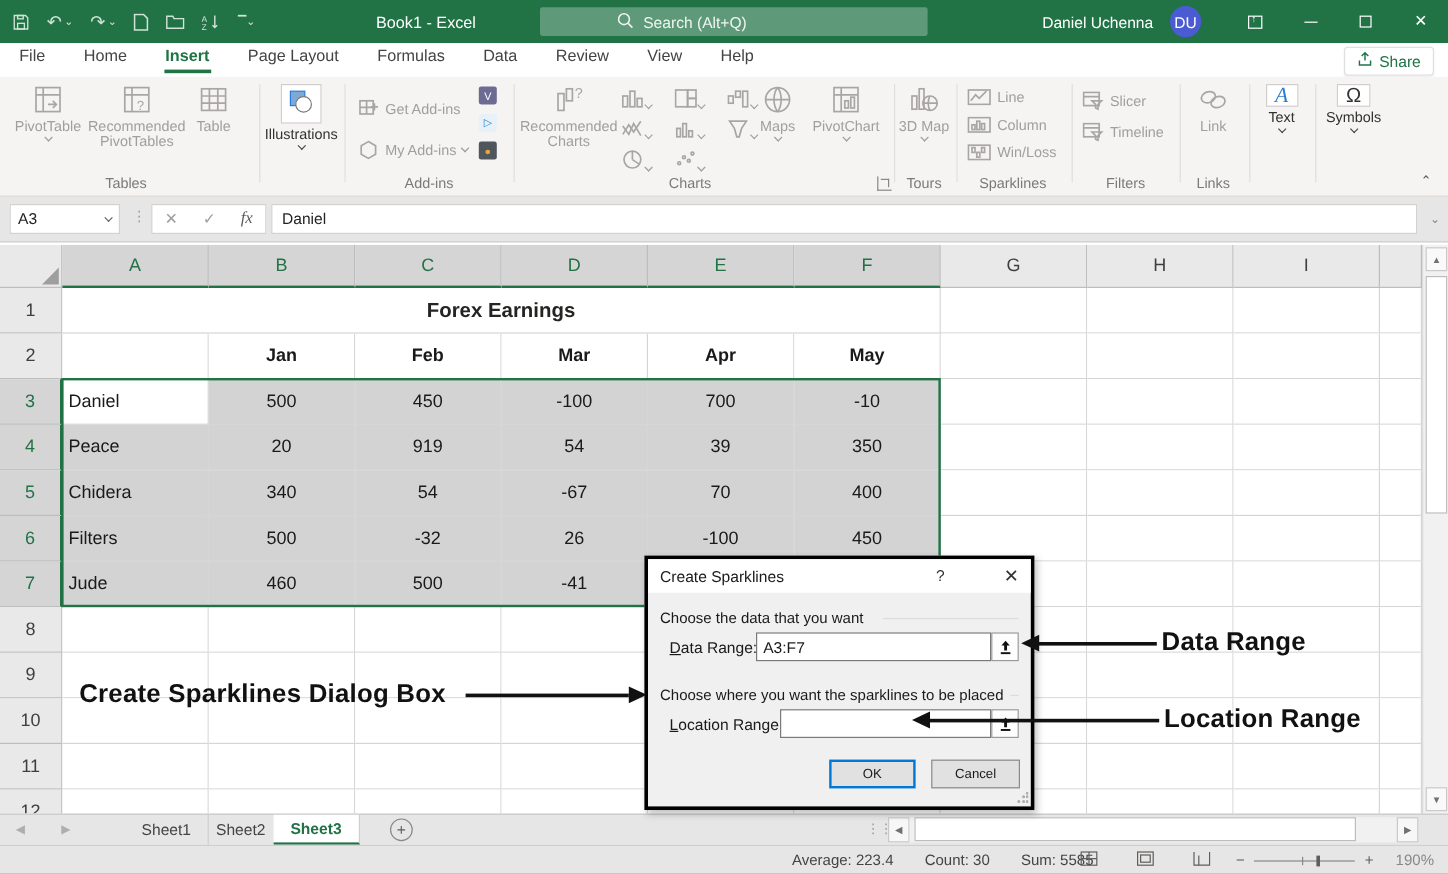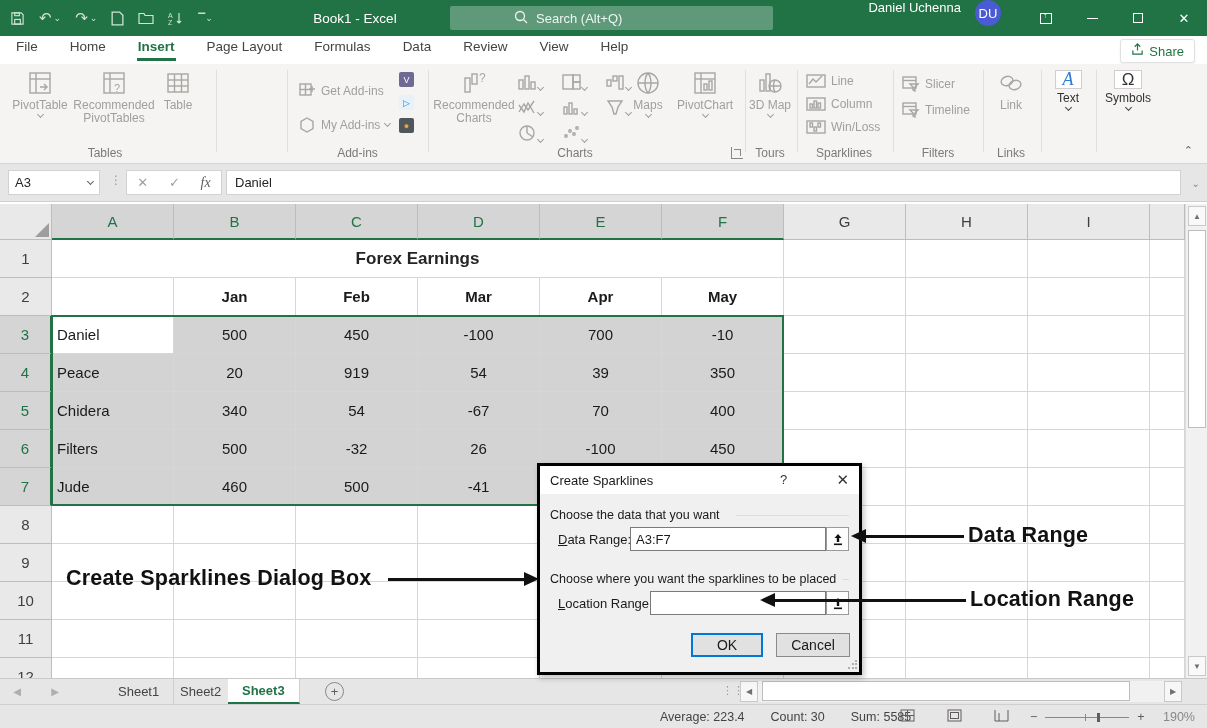--- a/index.html
+++ b/index.html
@@ -16,7 +16,7 @@
   #tb-title{position:absolute;left:270px;top:0;width:170px;height:36px;display:flex;align-items:center;justify-content:center;font-size:13.5px;}
   #searchbox{position:absolute;left:450px;top:6px;width:323px;height:24px;background:rgba(255,255,255,.28);
              border-radius:2px;display:flex;align-items:center;padding-left:64px;gap:8px;font-size:13px;color:#eef5f0;}
-  #tb-right{position:absolute;right:0;top:0;height:36px;display:flex;}
+  #tb-right{position:absolute;right:0;top:0;height:36px;display:flex;align-items:center;}
   #tb-user{font-size:13px;margin-right:14px;}
   #tb-avatar{width:26px;height:26px;border-radius:50%;background:#4a5bd4;color:#fff;font-size:13px;
              display:flex;align-items:center;justify-content:center;margin-right:22px;}

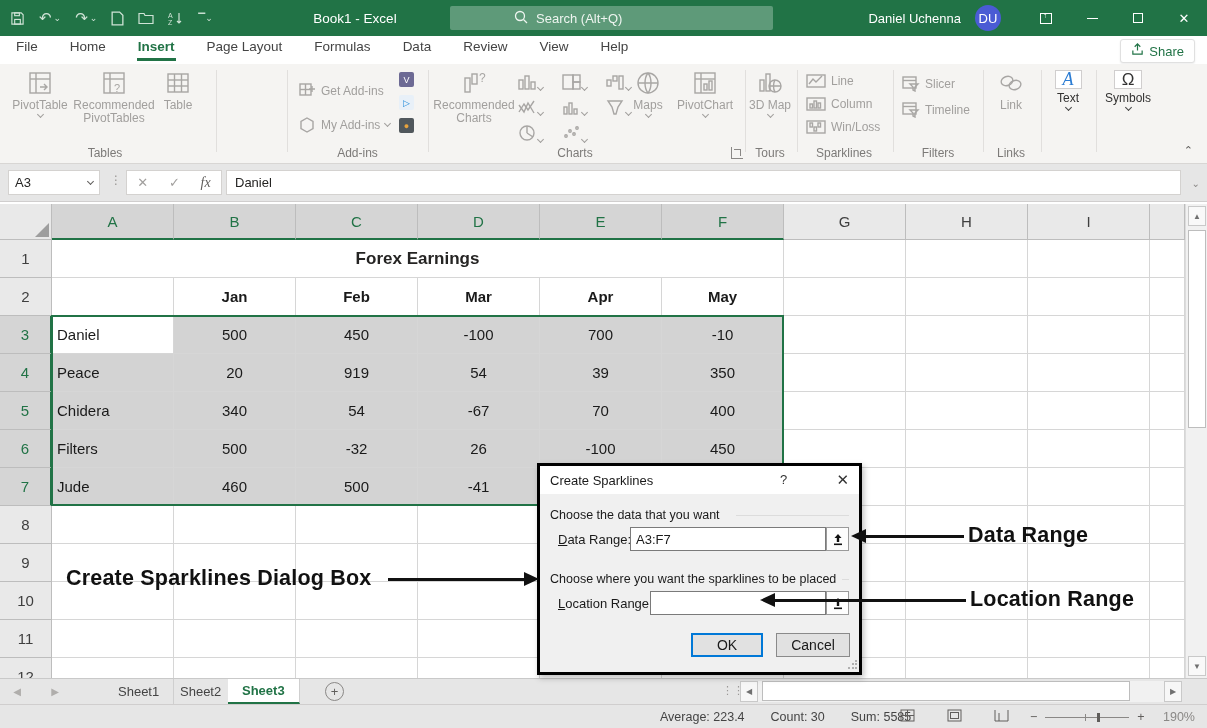--- a/index.html
+++ b/index.html
@@ -255,6 +255,14 @@
     <div class="glabel" style="left:40px;width:130px;">Tables</div>
     <div class="gdiv" style="left:216px;"></div>
 
+    <div class="bigbtn enabled" style="left:218px;width:66px;">
+      <span style="background:#fff;border:1px solid #d0cece;padding:3px 5px;"><svg width="22" height="22" viewBox="0 0 22 22">
+            <rect x="2" y="2" width="12" height="12" fill="#7da9d8" stroke="#2b7cd3"></rect>
+            <circle cx="13" cy="13" r="6.5" fill="#fff" stroke="#7a7a7a"></circle>
+          </svg></span>
+      <span>Illustrations</span>
+        <span class="chev dark"></span>
+    </div>
     <div class="gdiv" style="left:287px;"></div>
 
     <div class="rowbtn" style="left:298px;top:18px;">

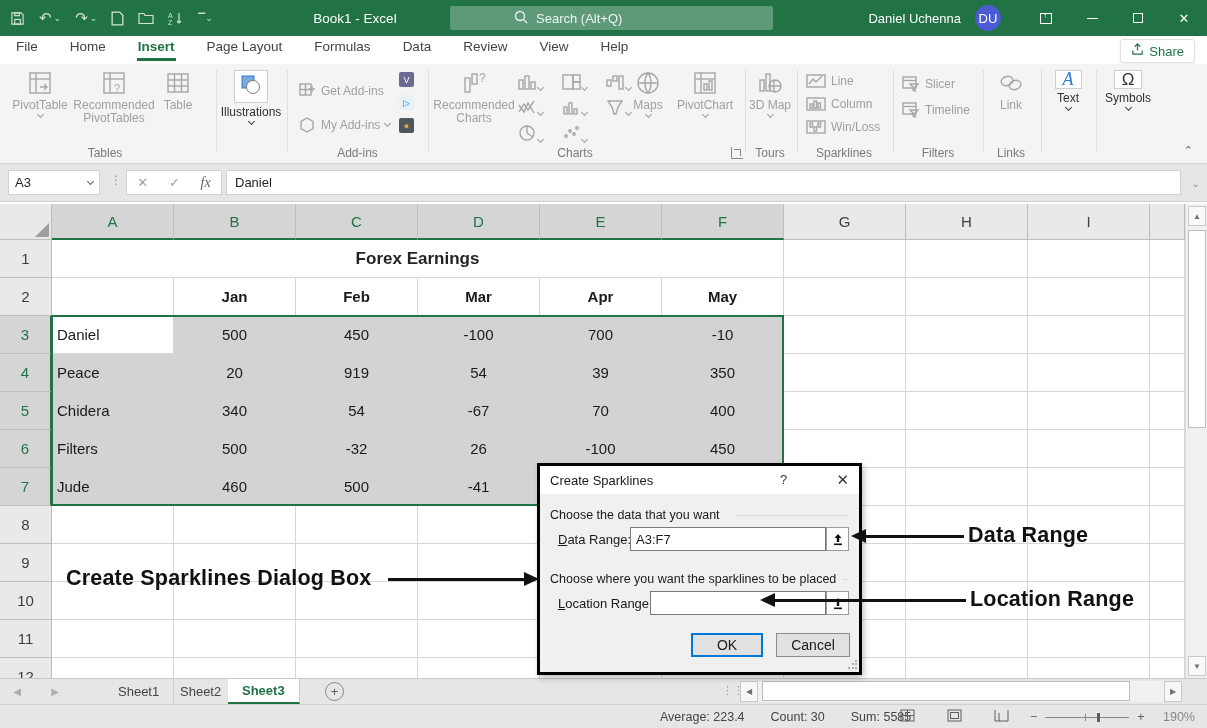--- a/index.html
+++ b/index.html
@@ -113,7 +113,7 @@
   .dlg-lab u{text-decoration:underline;}
   .dlg-input{position:absolute;height:24px;background:#fff;border:1px solid #7a7a7a;display:flex;align-items:center;padding:0 5px;font-size:13px;}
   .range-btn{position:absolute;width:23px;height:24px;background:#fdfdfd;border:1px solid #9a9a9a;display:flex;align-items:center;justify-content:center;}
-  .dlg-btn{position:absolute;height:24px;background:#e1e1e1;display:flex;align-items:center;justify-content:center;font-size:14px;color:#1a1a1a;}
+  .dlg-btn{position:absolute;height:24px;background:#e1e1e1;display:flex;align-items:center;justify-content:center;font-size:11px;color:#1a1a1a;}
   #okbtn{left:151px;top:167px;width:72px;border:2px solid #0078d7;}
   #cancelbtn{left:236px;top:167px;width:74px;border:1px solid #8a8a8a;}
   #grip{position:absolute;right:2px;bottom:2px;width:10px;height:10px;

